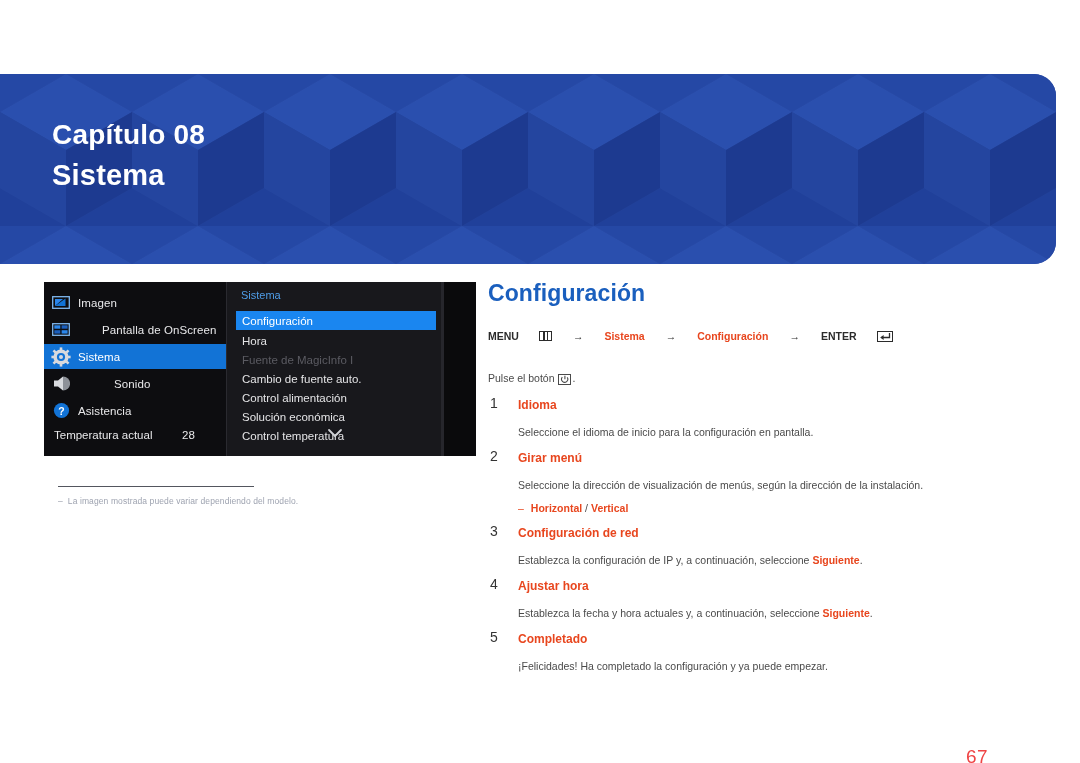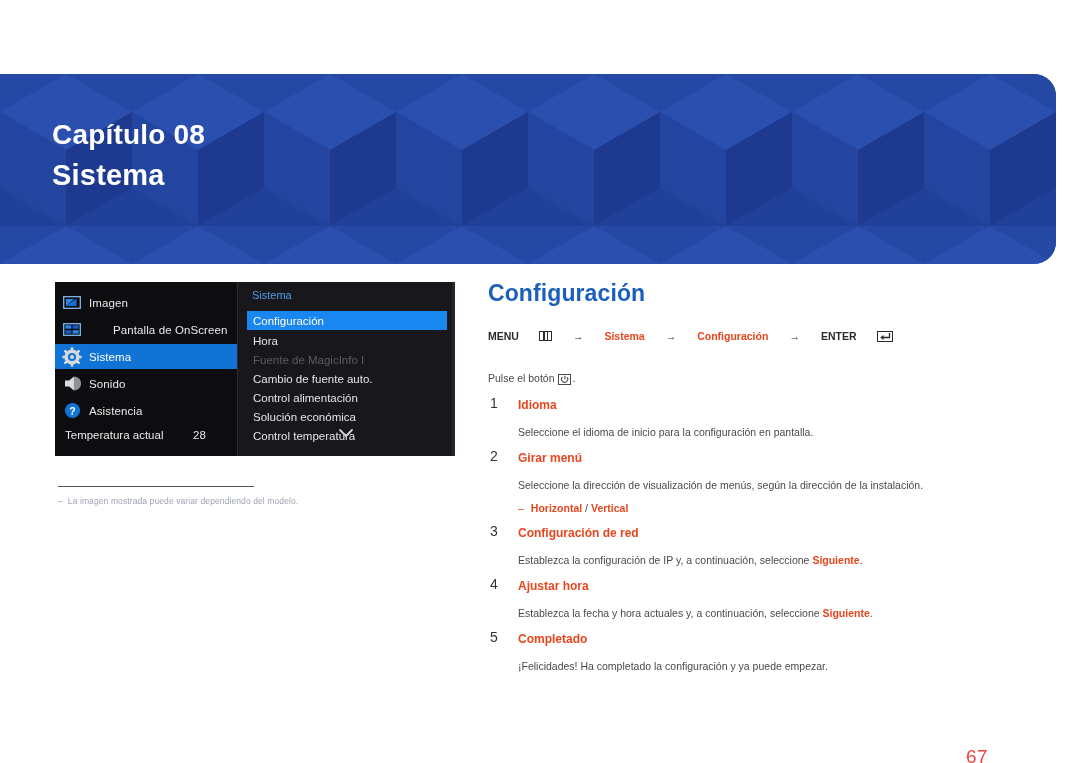--- a/index.html
+++ b/index.html
@@ -65,9 +65,9 @@
   
   .osd {
     position: absolute;
-    left: 55px;
+    left: 44px;
     top: 236px;
-    width: 400px;
+    width: 432px;
     height: 174px;
     background: #0a0a0c;
   }

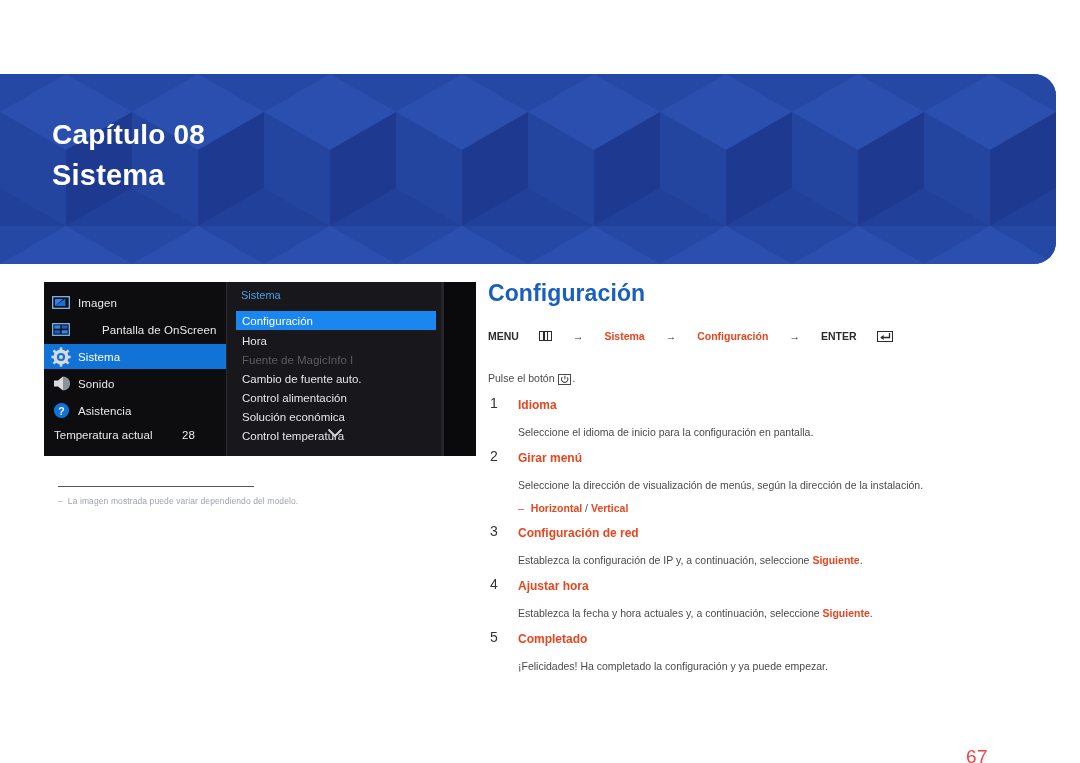--- a/index.html
+++ b/index.html
@@ -397,7 +397,7 @@
         <span class="osd-lbl">Sistema</span>
       </div>
 
-      <div class="osd-row" style="top:89px;">
+      <div class="osd-row" style="top:89px;gap:36px;">
         <span class="osd-ico">
           <svg width="18" height="17" viewBox="0 0 18 17">
             <polygon points="2,5.6 6,5.6 11,1.4 11,15.6 6,11.4 2,11.4" fill="#d8dade"></polygon>

